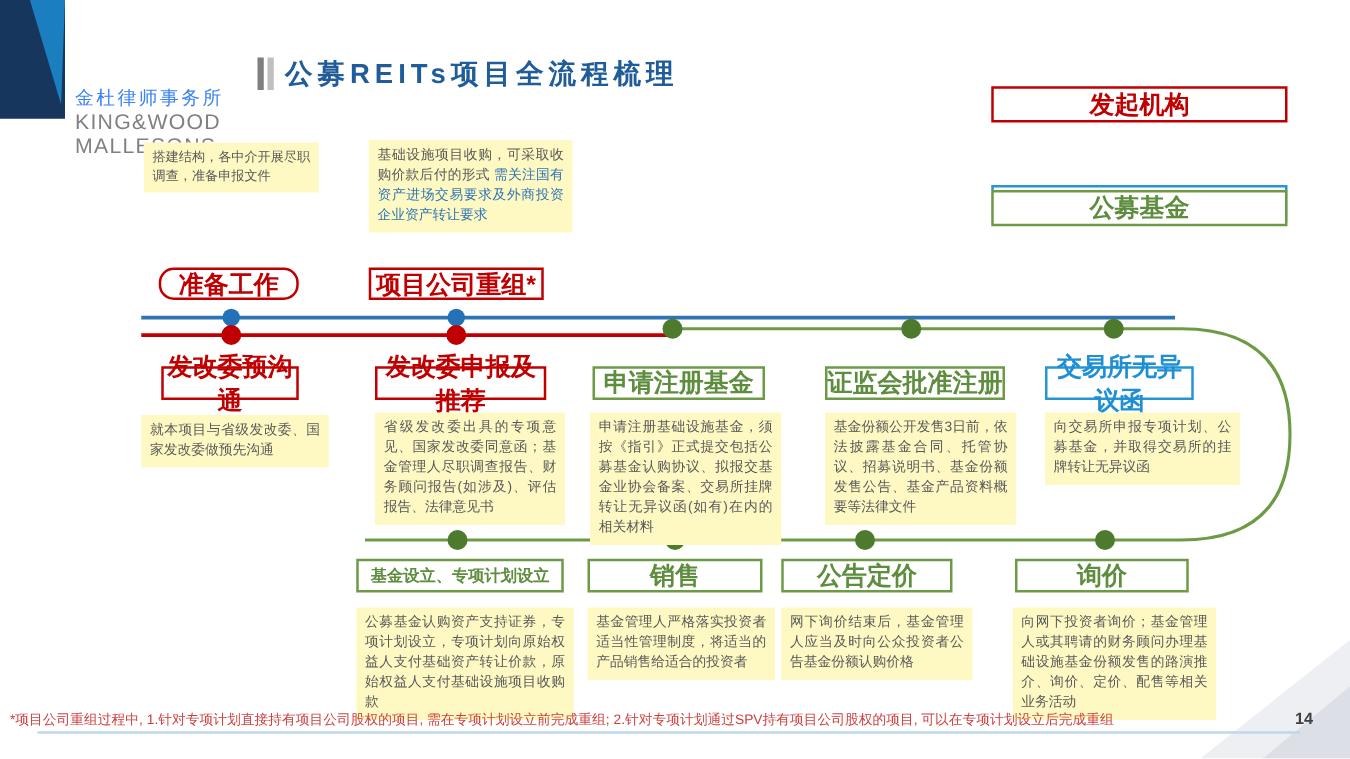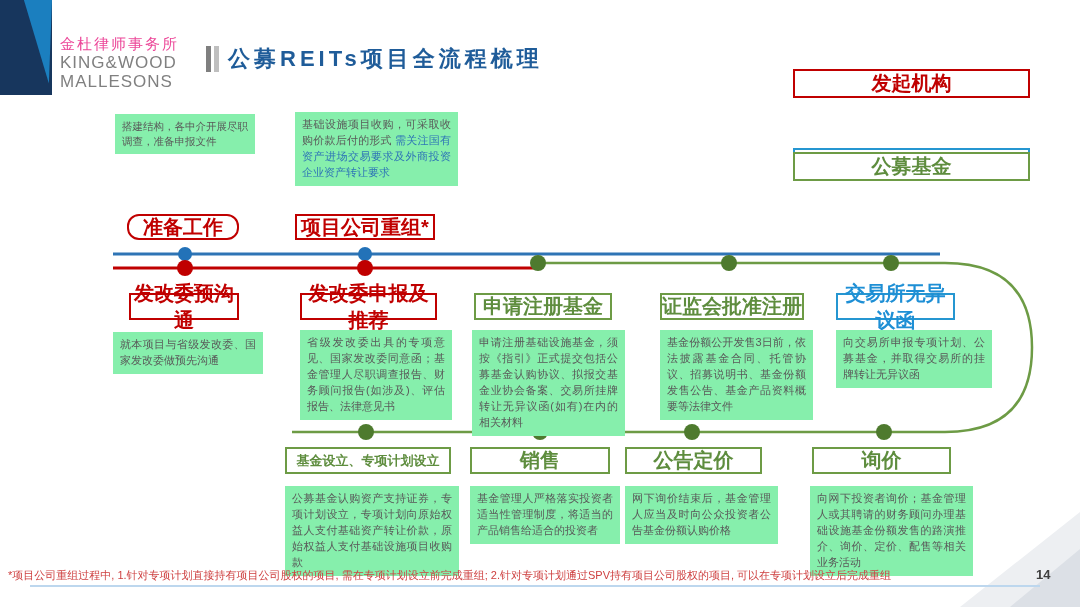--- a/index.html
+++ b/index.html
@@ -13,7 +13,7 @@
   .logo-shape .lt{position:absolute;left:0;top:0;width:100%;height:100%;
     background:#1B7FBF;clip-path:polygon(46% 0,100% 0,94% 88%);}
   .logo-text{left:60px;top:36px;color:#808080;line-height:1.12;}
-  .logo-cn{font-size:15px;letter-spacing:2px;color:#ec4899;}
+  .logo-cn{font-size:15px;letter-spacing:2px;color:#3b82f6;margin-top:35px;}
   .logo-en{font-size:17px;letter-spacing:1px;}
   .title-bars{left:206px;top:46px;display:flex;gap:3px;}
   .title-bars div{width:5px;height:26px;}

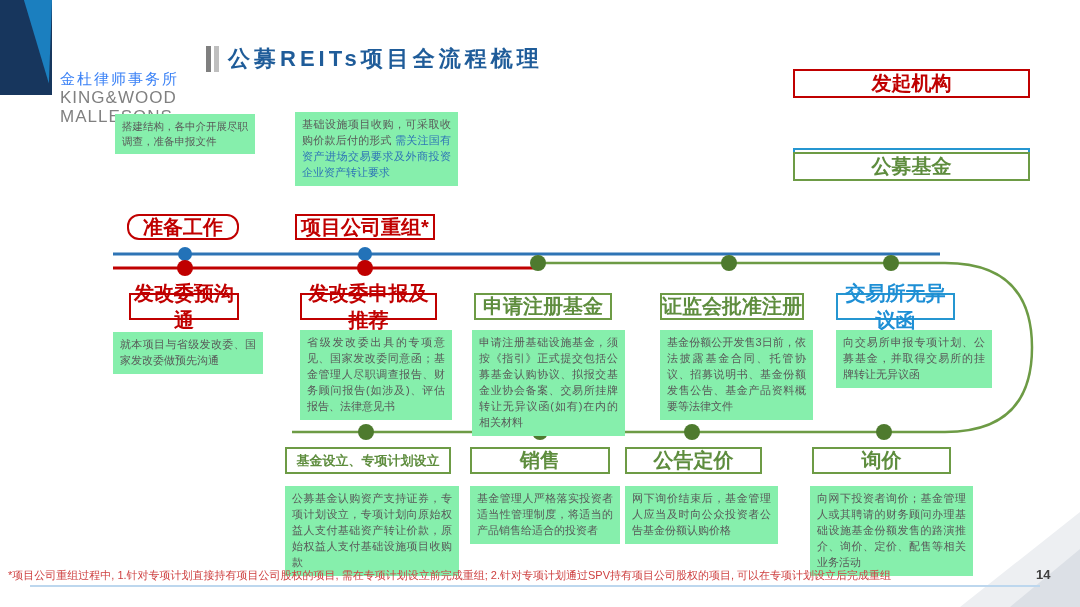--- a/index.html
+++ b/index.html
@@ -28,7 +28,7 @@
   .box.green{border:2px solid #6D9B45;color:#5E8D3E;}
   .box.blue{border:2px solid #2596D1;color:#1E8FD5;}
   
-  .note{position:absolute;background:#86efac;color:#595959;font-size:11px;
+  .note{position:absolute;background:#fef9c3;color:#595959;font-size:11px;
     line-height:1.45;padding:5px 7px;box-sizing:border-box;text-align:justify;}
   .note .blue-part{color:#2E75B6;}
   

